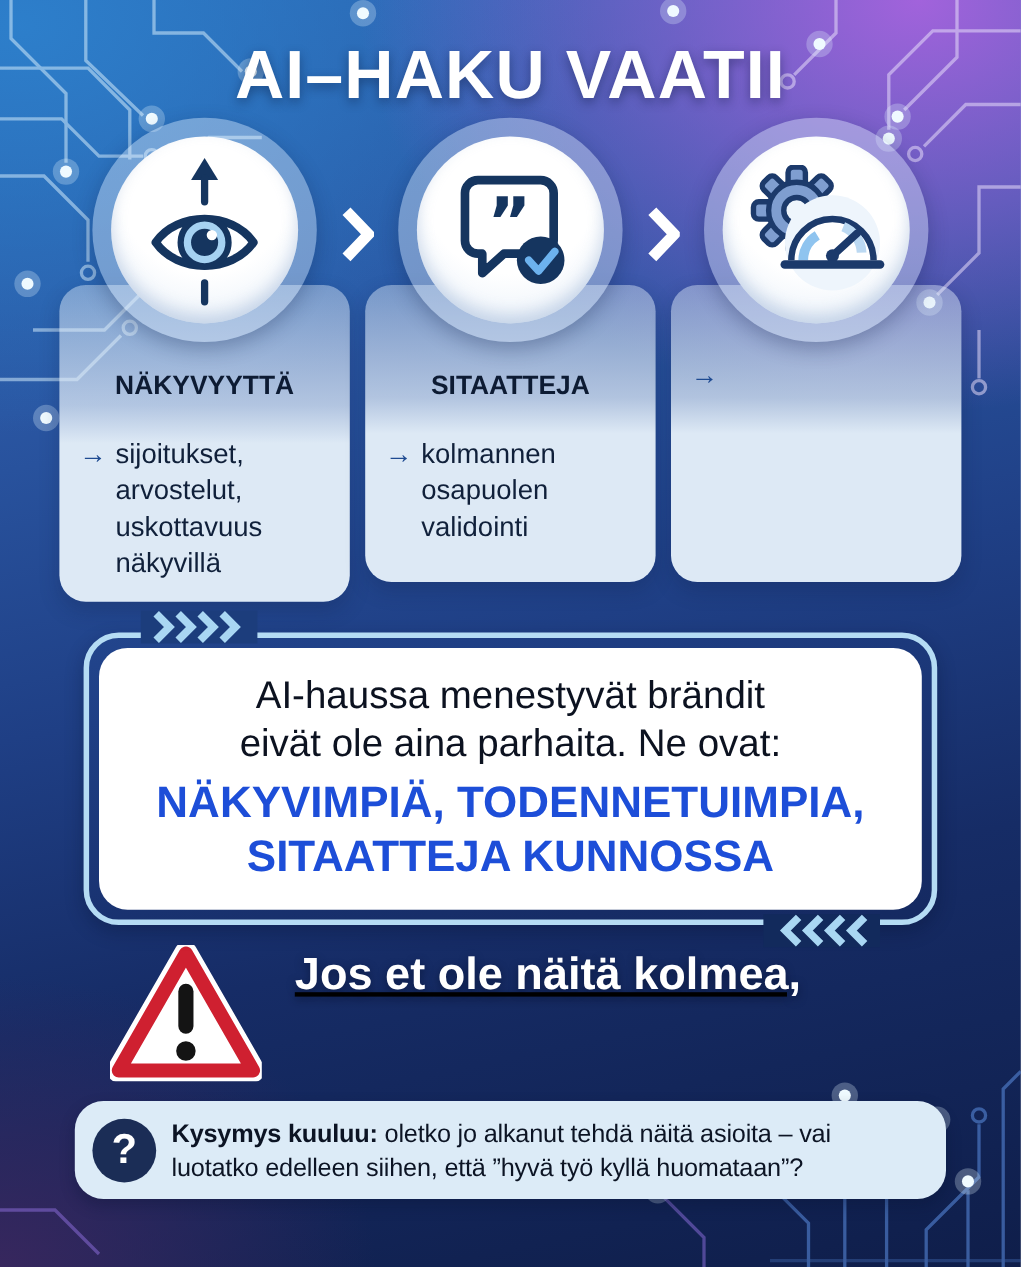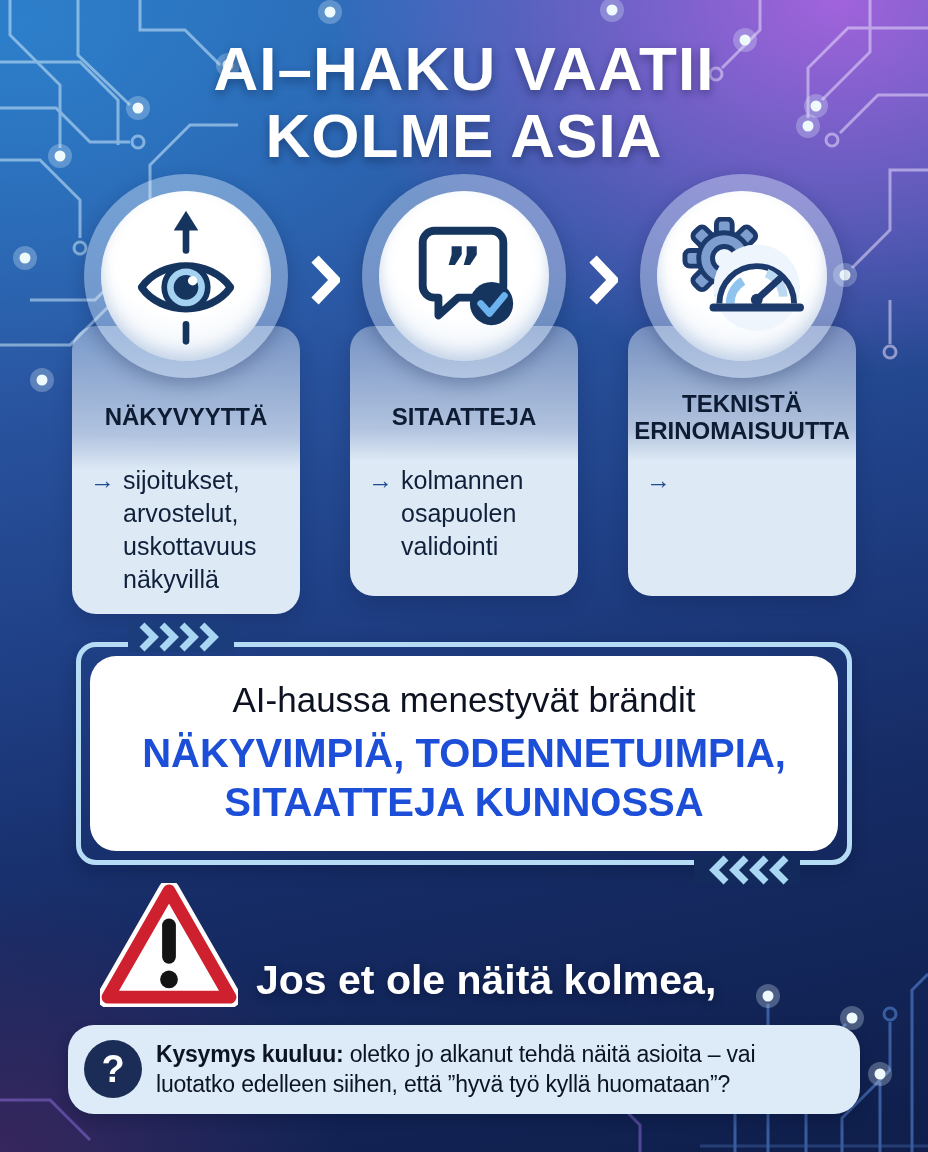--- a/index.html
+++ b/index.html
@@ -150,7 +150,6 @@
 
   <div class="title">
     <div>AI–HAKU VAATII</div>
-    <div>KOLME ASIA</div>
   </div>
 
   <div class="columns">

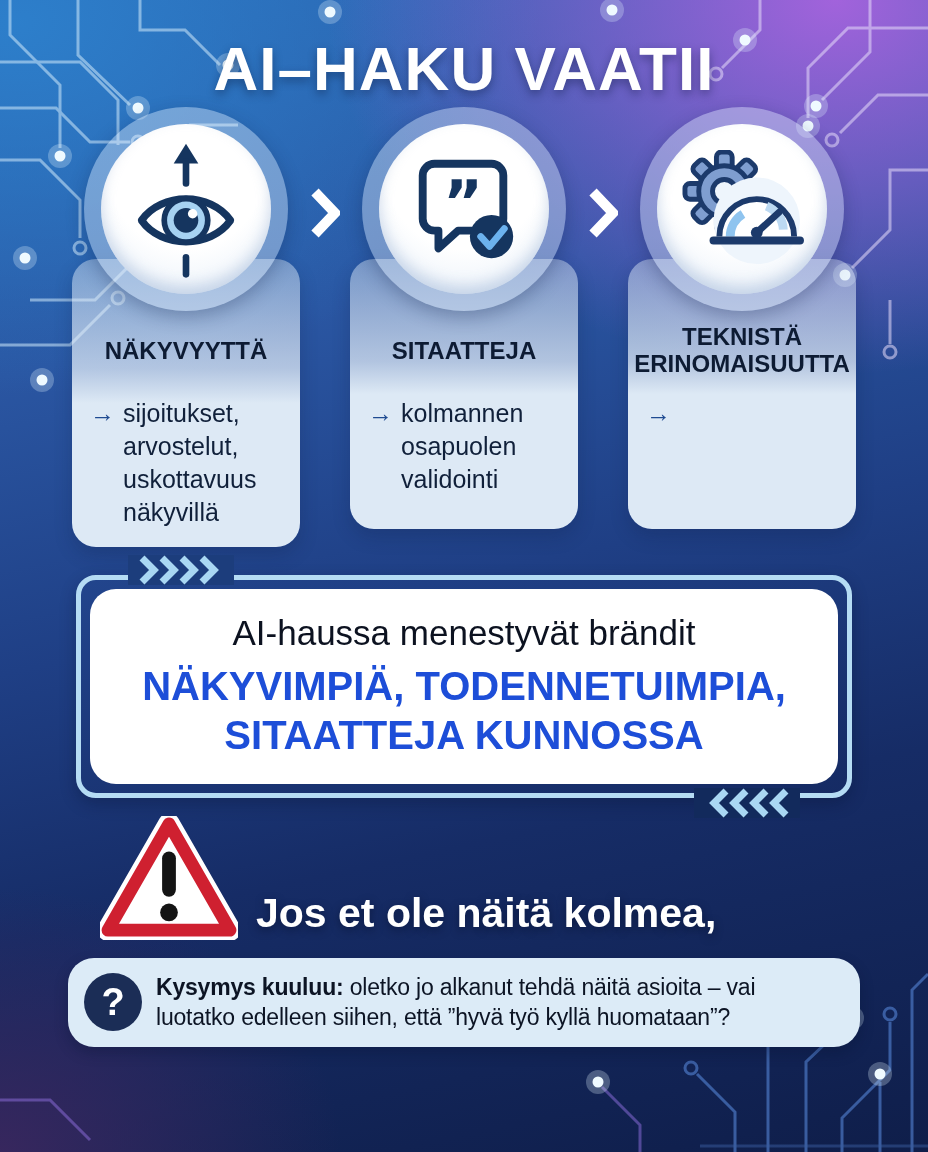--- a/index.html
+++ b/index.html
@@ -33,7 +33,7 @@
     display:flex;align-items:center;justify-content:center;
     box-shadow:inset 0 -8px 14px rgba(150,175,210,.45);}
 
-  .card{width:228px;border-radius:24px;min-height:270px;box-sizing:border-box;
+  .card{width:264px;border-radius:24px;min-height:270px;box-sizing:border-box;
     padding:56px 0 18px;
     background:linear-gradient(180deg,rgba(224,235,247,.42) 0%,rgba(224,235,247,.75) 38%,#dde9f5 50%,#dde9f5 100%);
     box-shadow:0 8px 18px rgba(12,26,64,.22);}

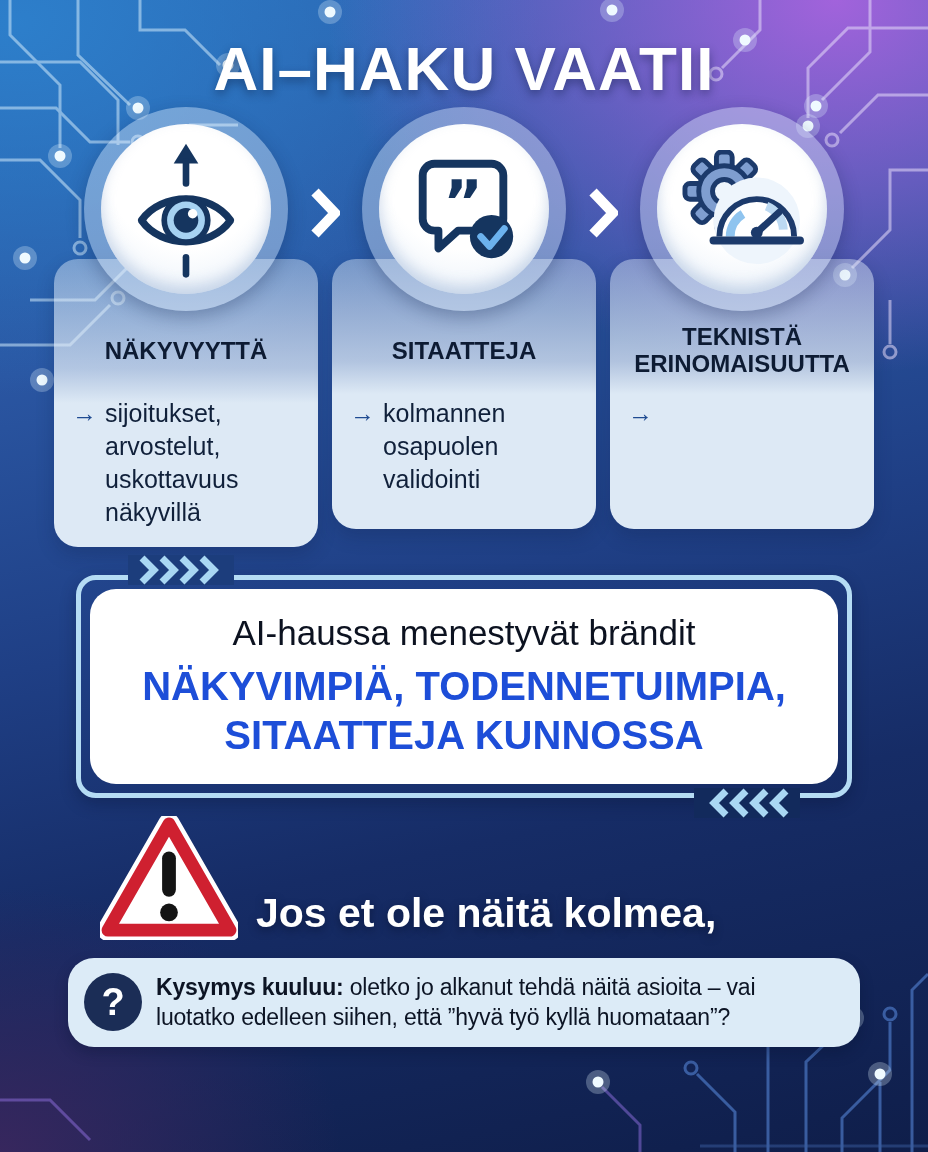--- a/index.html
+++ b/index.html
@@ -245,8 +245,6 @@
         </div>
       </div>
       <div class="card">
-        <div class="card-heading">TEKNISTÄ
-ERINOMAISUUTTA</div>
         <div class="card-body">
           <span class="card-arrow">→</span>
         </div>

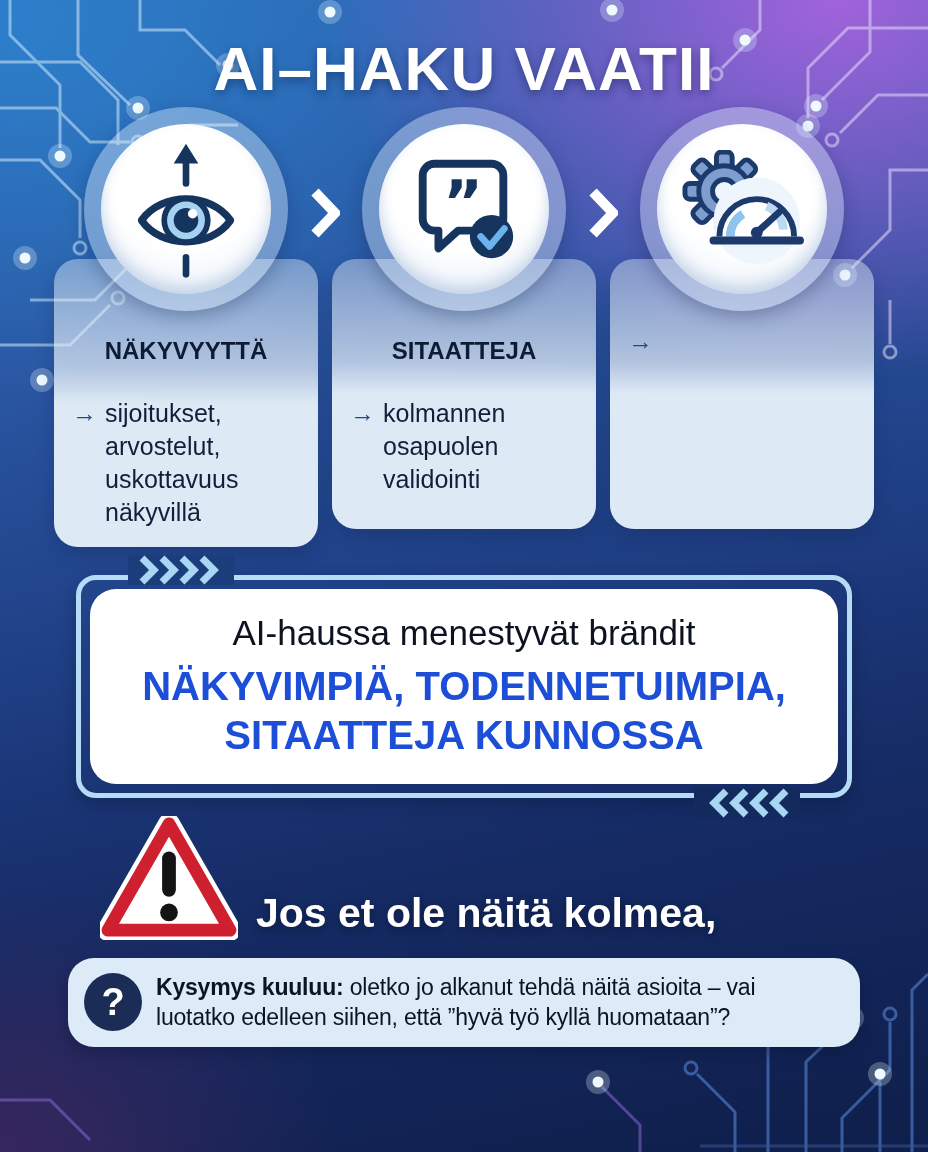--- a/index.html
+++ b/index.html
@@ -46,7 +46,7 @@
   .card-text{white-space:pre-line;}
 
   .quote-section{margin:28px 76px 0;position:relative;}
-  .quote-outline{border:5px solid #b5dcf4;border-radius:20px;padding:9px;
+  .quote-outline{border:5px solid #b5dcf4;border-radius:32px;padding:9px;
     box-shadow:0 6px 16px rgba(8,18,48,.3);}
   .quote-box{background:#ffffff;border-radius:26px;text-align:center;
     padding:22px 14px 24px;}

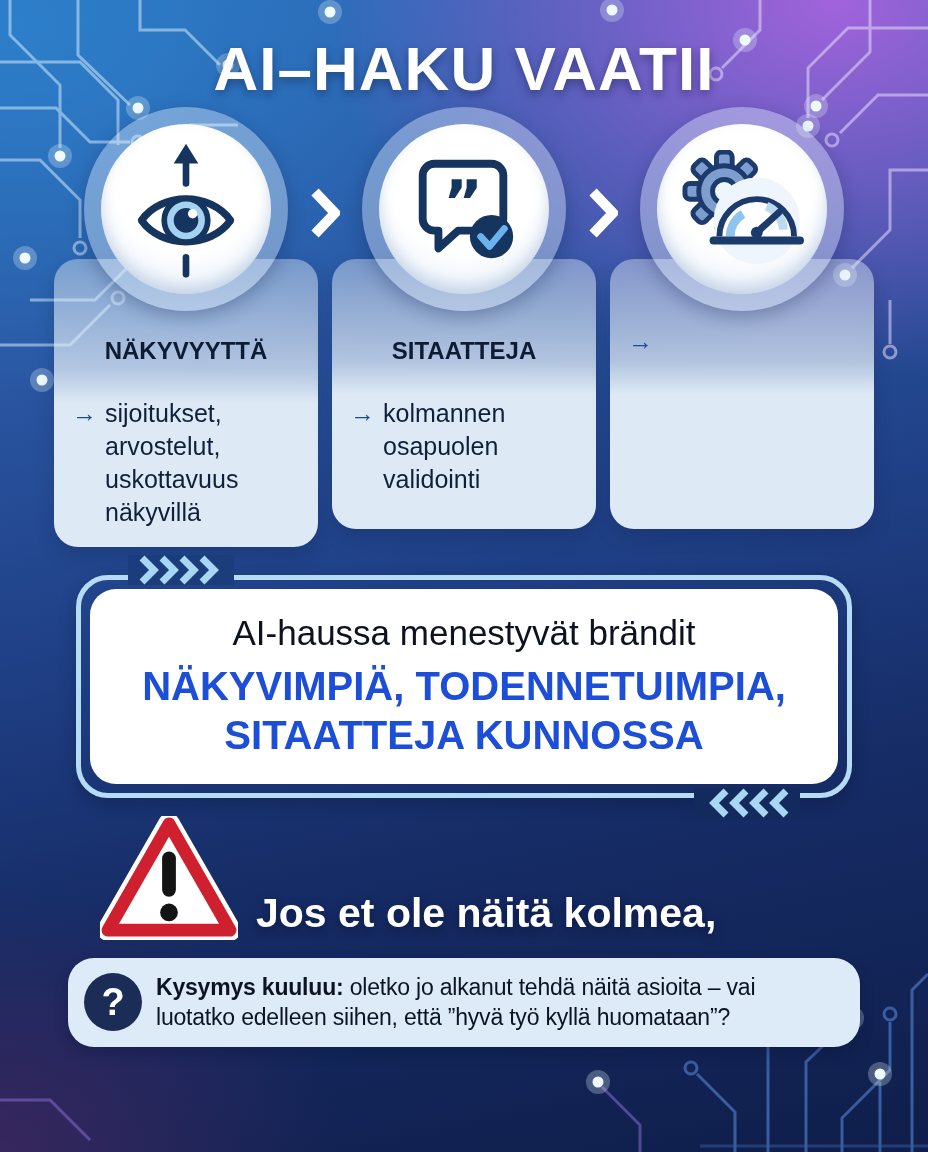--- a/index.html
+++ b/index.html
@@ -268,6 +268,7 @@
       <div class="quote-box">
         <div class="quote-intro">
           <div>AI-haussa menestyvät brändit</div>
+          <div>eivät ole aina parhaita. Ne ovat:</div>
         </div>
         <div class="quote-emphasis">
           <div>NÄKYVIMPIÄ, TODENNETUIMPIA,</div>

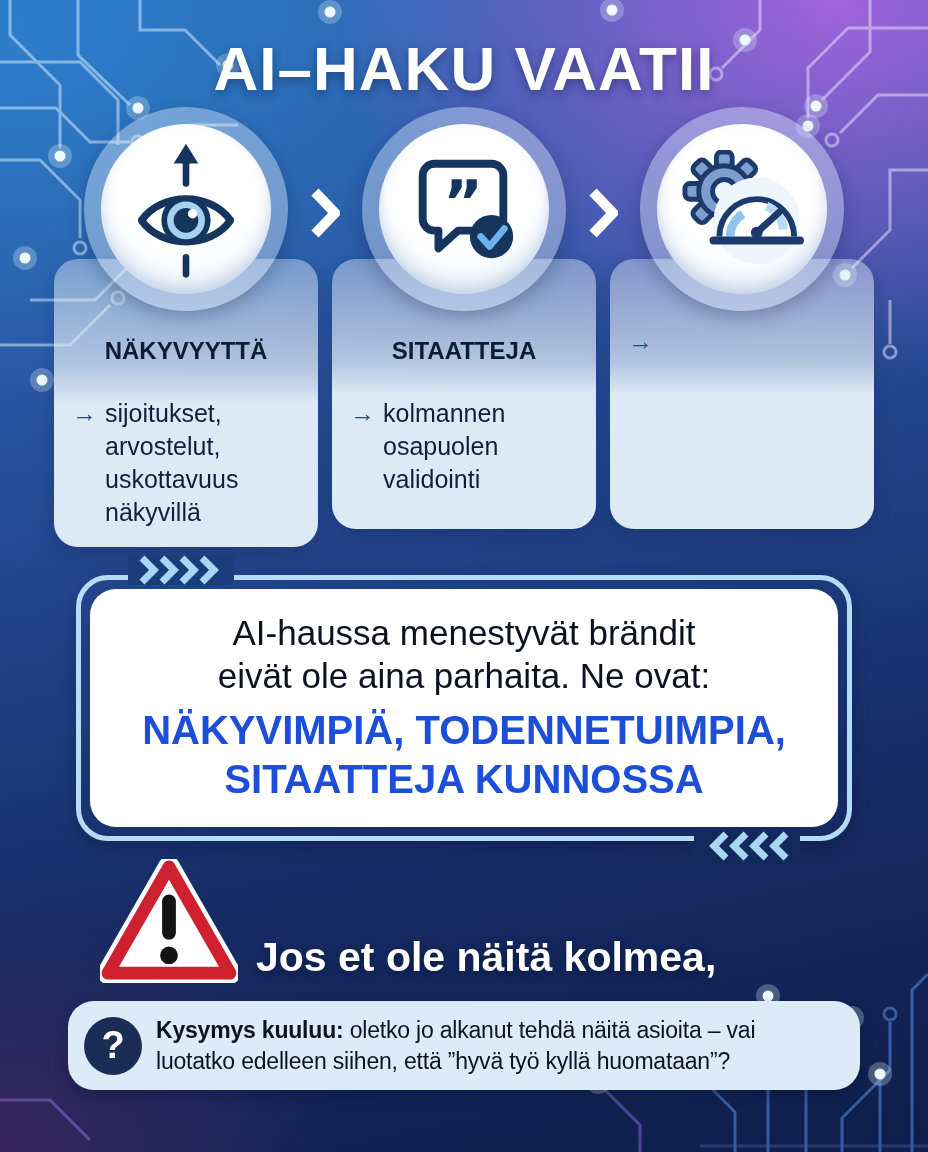--- a/index.html
+++ b/index.html
@@ -56,7 +56,7 @@
   .chev-top{top:-20px;left:52px;background:#1c3d7c;}
   .chev-bottom{bottom:-20px;right:52px;background:#122a5c;}
 
-  .warning{display:flex;align-items:flex-end;gap:18px;padding:18px 0 0 100px;}
+  .warning{display:flex;align-items:flex-start;gap:30px;padding:18px 0 0 100px;text-decoration:underline;}
   .warning-text{color:#fff;font-weight:bold;font-size:41px;line-height:1.28;
     text-shadow:0 3px 8px rgba(6,14,40,.5);}
 

